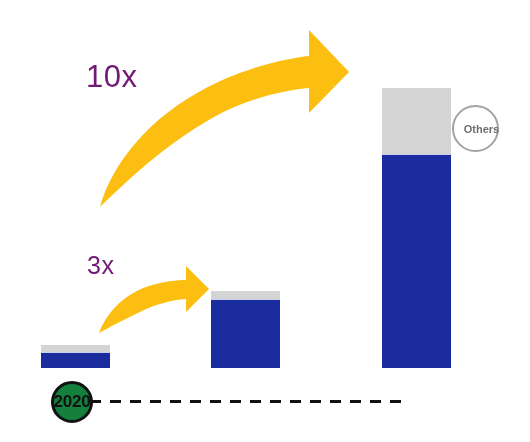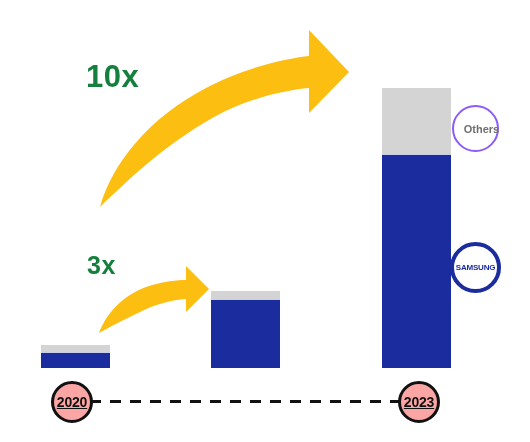--- a/index.html
+++ b/index.html
@@ -27,8 +27,8 @@
   
   .mult-label {
     position: absolute;
-    font-weight: bold;
-    color: #15803d;
+    font-weight: normal;
+    color: #701a75;
     letter-spacing: 0.5px;
     line-height: 1;
     white-space: nowrap;

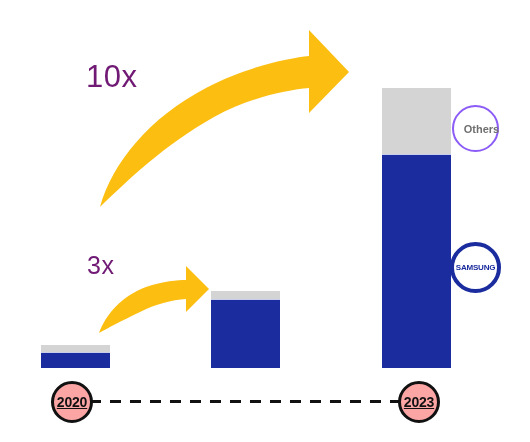--- a/index.html
+++ b/index.html
@@ -114,7 +114,7 @@
     top: 105px;
     width: 47px;
     height: 47px;
-    border: 2px solid #8b5cf6;
+    border: 2px solid #a3a3a3;
     font-size: 11px;
     font-weight: bold;
     color: #6F6F6F;

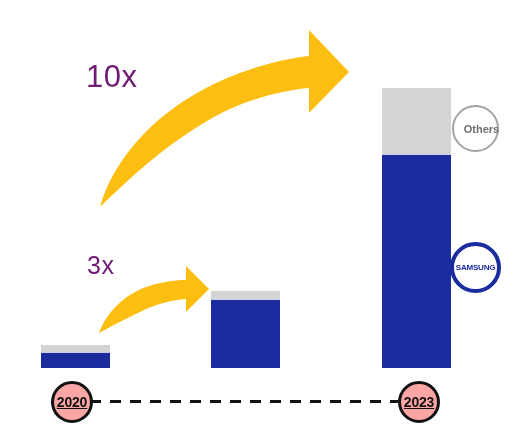--- a/index.html
+++ b/index.html
@@ -185,7 +185,6 @@
 
   <div class="badge" id="badge-others">Others</div>
 
-  <div class="badge" id="badge-samsung">SAMSUNG</div>
 
   <div id="timeline-line"></div>
 

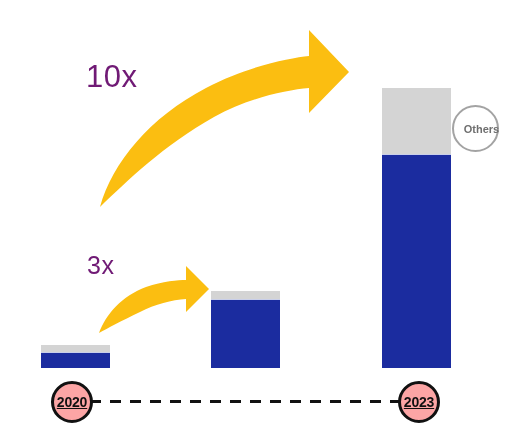--- a/index.html
+++ b/index.html
@@ -83,17 +83,16 @@
     width: 42px;
     height: 42px;
     border-radius: 50%;
-    background: #fca5a5;
+    background: #15803d;
     border: 3px solid #111111;
     box-sizing: border-box;
     display: flex;
     align-items: center;
     justify-content: center;
-    font-size: 14px;
+    font-size: 17px;
     font-weight: bold;
     color: #111111;
     letter-spacing: -0.2px;
-    text-decoration: underline;
   }
   #year-2020 { left: 51px; top: 381px; }
   #year-2021 { left: 224px; top: 381px; }

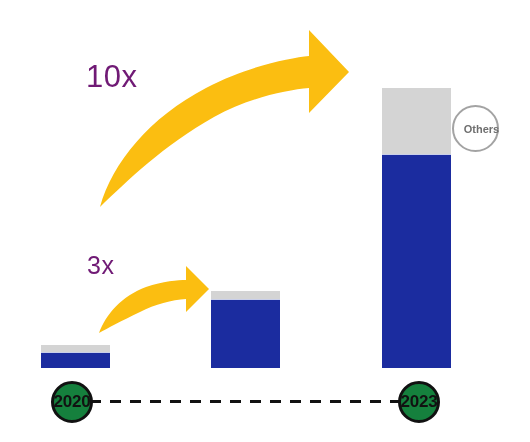--- a/index.html
+++ b/index.html
@@ -190,7 +190,6 @@
   <div class="year-node" id="year-2020">2020</div>
 
 
-  <div class="year-node" id="year-2023">2023</div>
 
 </div>
 

